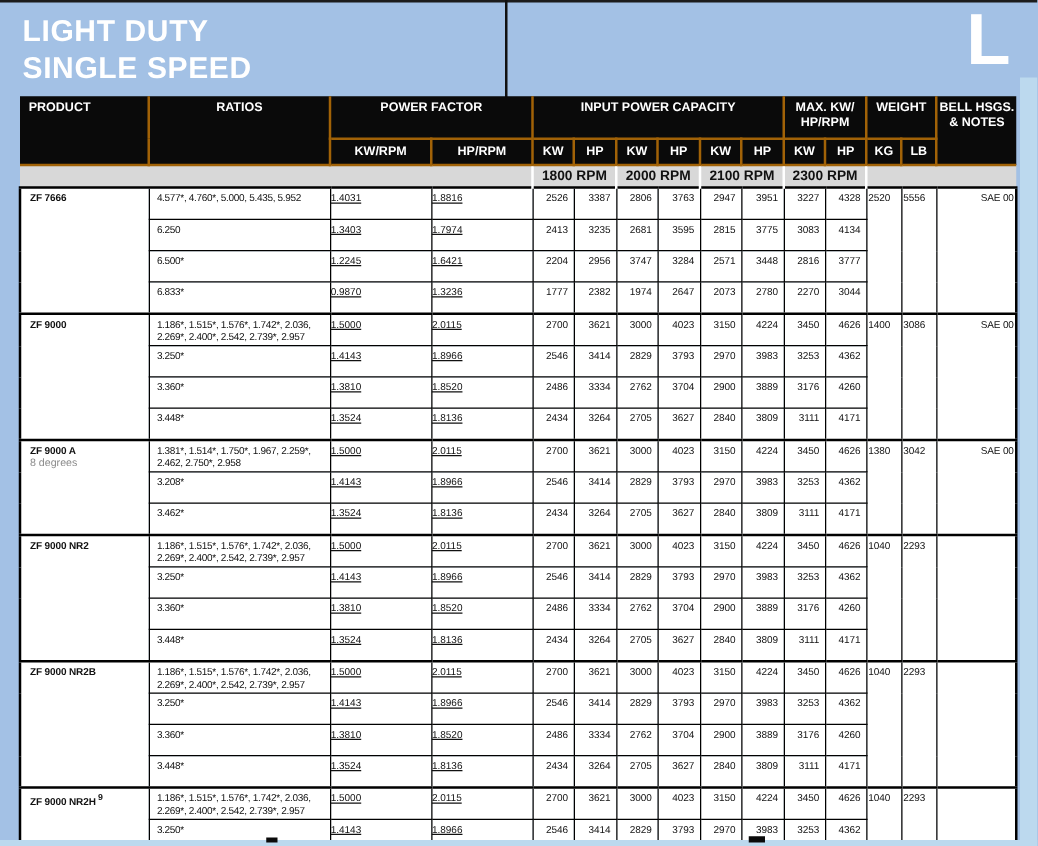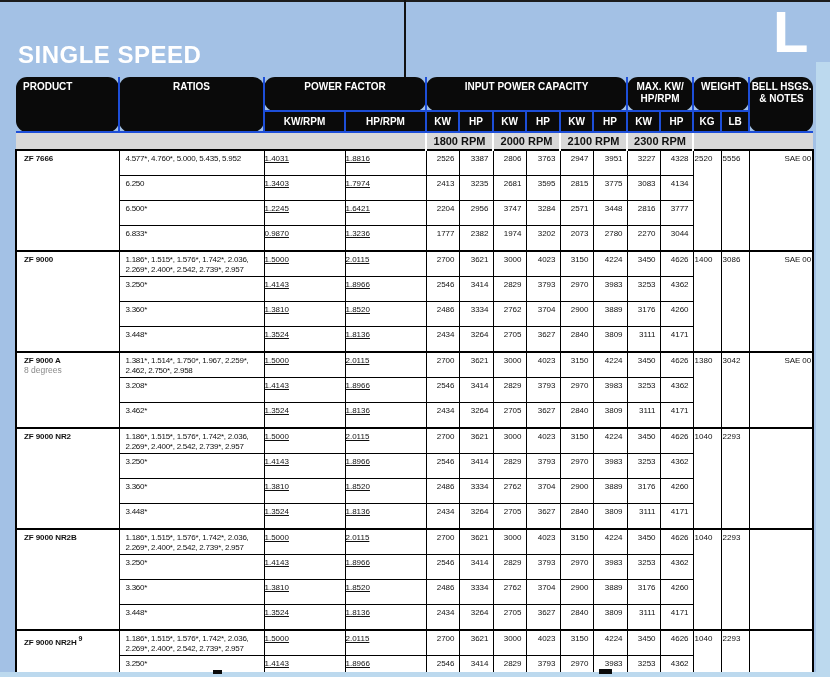--- a/index.html
+++ b/index.html
@@ -69,7 +69,7 @@
 <div class="header-divider"></div>
 <div class="right-band"></div>
 
-<div class="page-title"><br><span>SINGLE SPEED</span></div>
+<div class="page-title"><span>LIGHT DUTY</span><br><span>SINGLE SPEED</span></div>
 <div class="section-letter">L</div>
 
 <table class="spec">

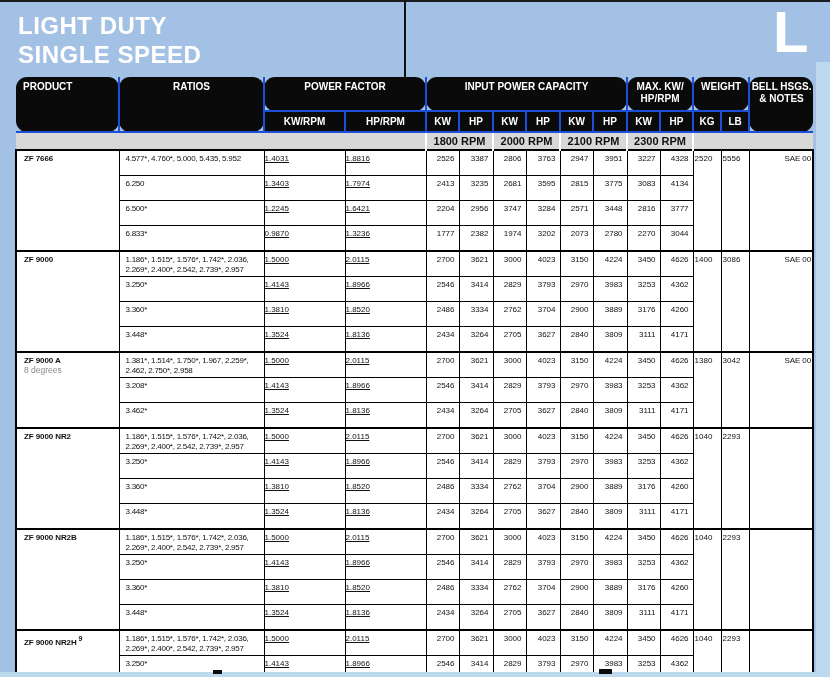--- a/index.html
+++ b/index.html
@@ -34,7 +34,7 @@
   }
   th.hcell.sub{padding:3px 0 2px 0;vertical-align:middle;}
   th.hcell.left{text-align:left;padding-left:7px;}
-  th.no-t{border-top:none;border-radius:11px;}
+  th.no-t{border-top:none;}
   th.no-l{border-left:none;}
   th.no-r{border-right:none;}
   tr.hrow-a th{height:27px;}

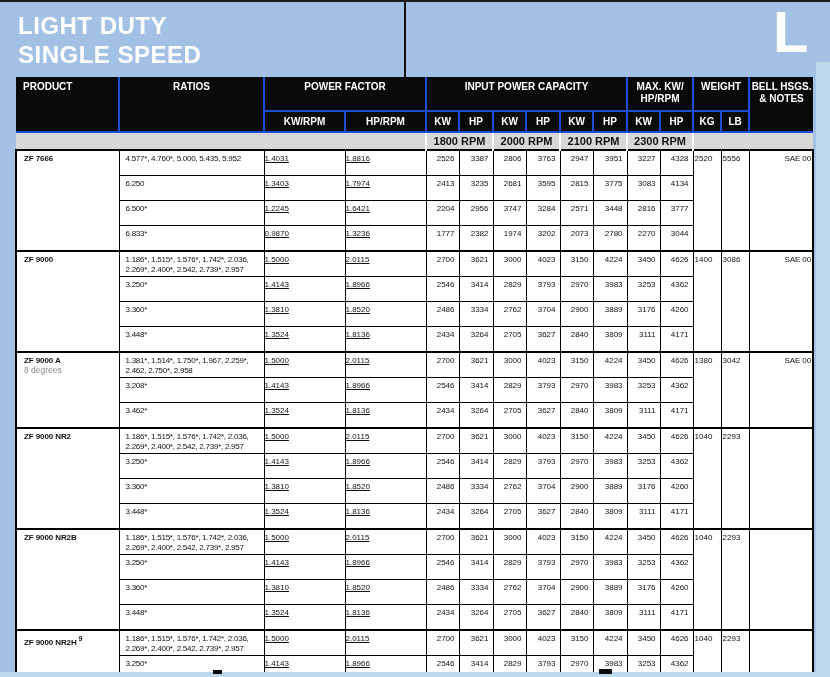--- a/index.html
+++ b/index.html
@@ -30,7 +30,7 @@
   
   th.hcell{
     background:#0a0a0a;color:#fff;font-weight:bold;font-size:10px;line-height:12px;
-    border:2px solid #1d4ed8;padding:4px 1px 2px 1px;text-align:center;vertical-align:top;
+    border:2px solid #a16207;padding:4px 1px 2px 1px;text-align:center;vertical-align:top;
   }
   th.hcell.sub{padding:3px 0 2px 0;vertical-align:middle;}
   th.hcell.left{text-align:left;padding-left:7px;}

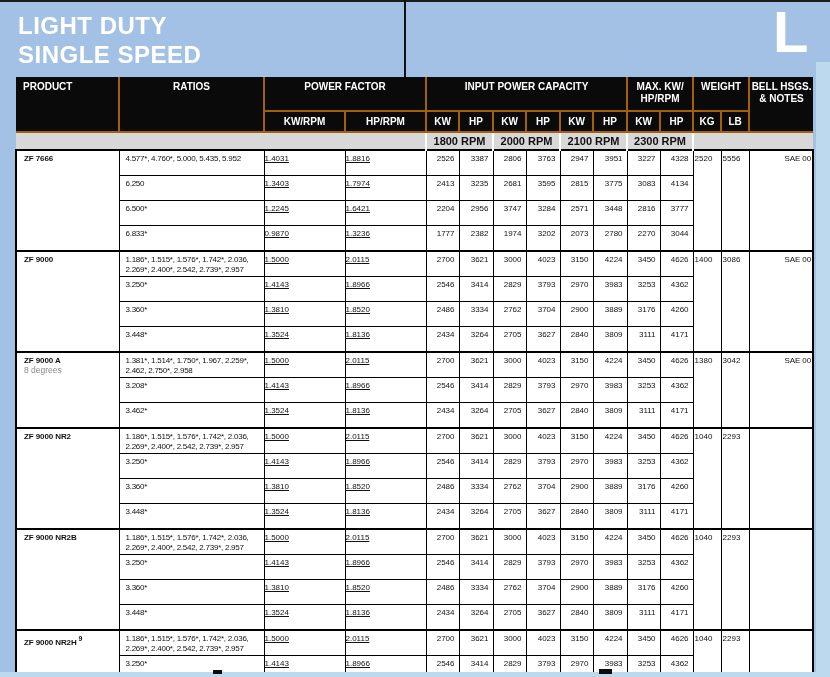--- a/index.html
+++ b/index.html
@@ -174,7 +174,7 @@
         <td class="num">1777</td>
         <td class="num">2382</td>
         <td class="num">1974</td>
-        <td class="num">3202</td>
+        <td class="num">2647</td>
         <td class="num">2073</td>
         <td class="num">2780</td>
         <td class="num">2270</td>

